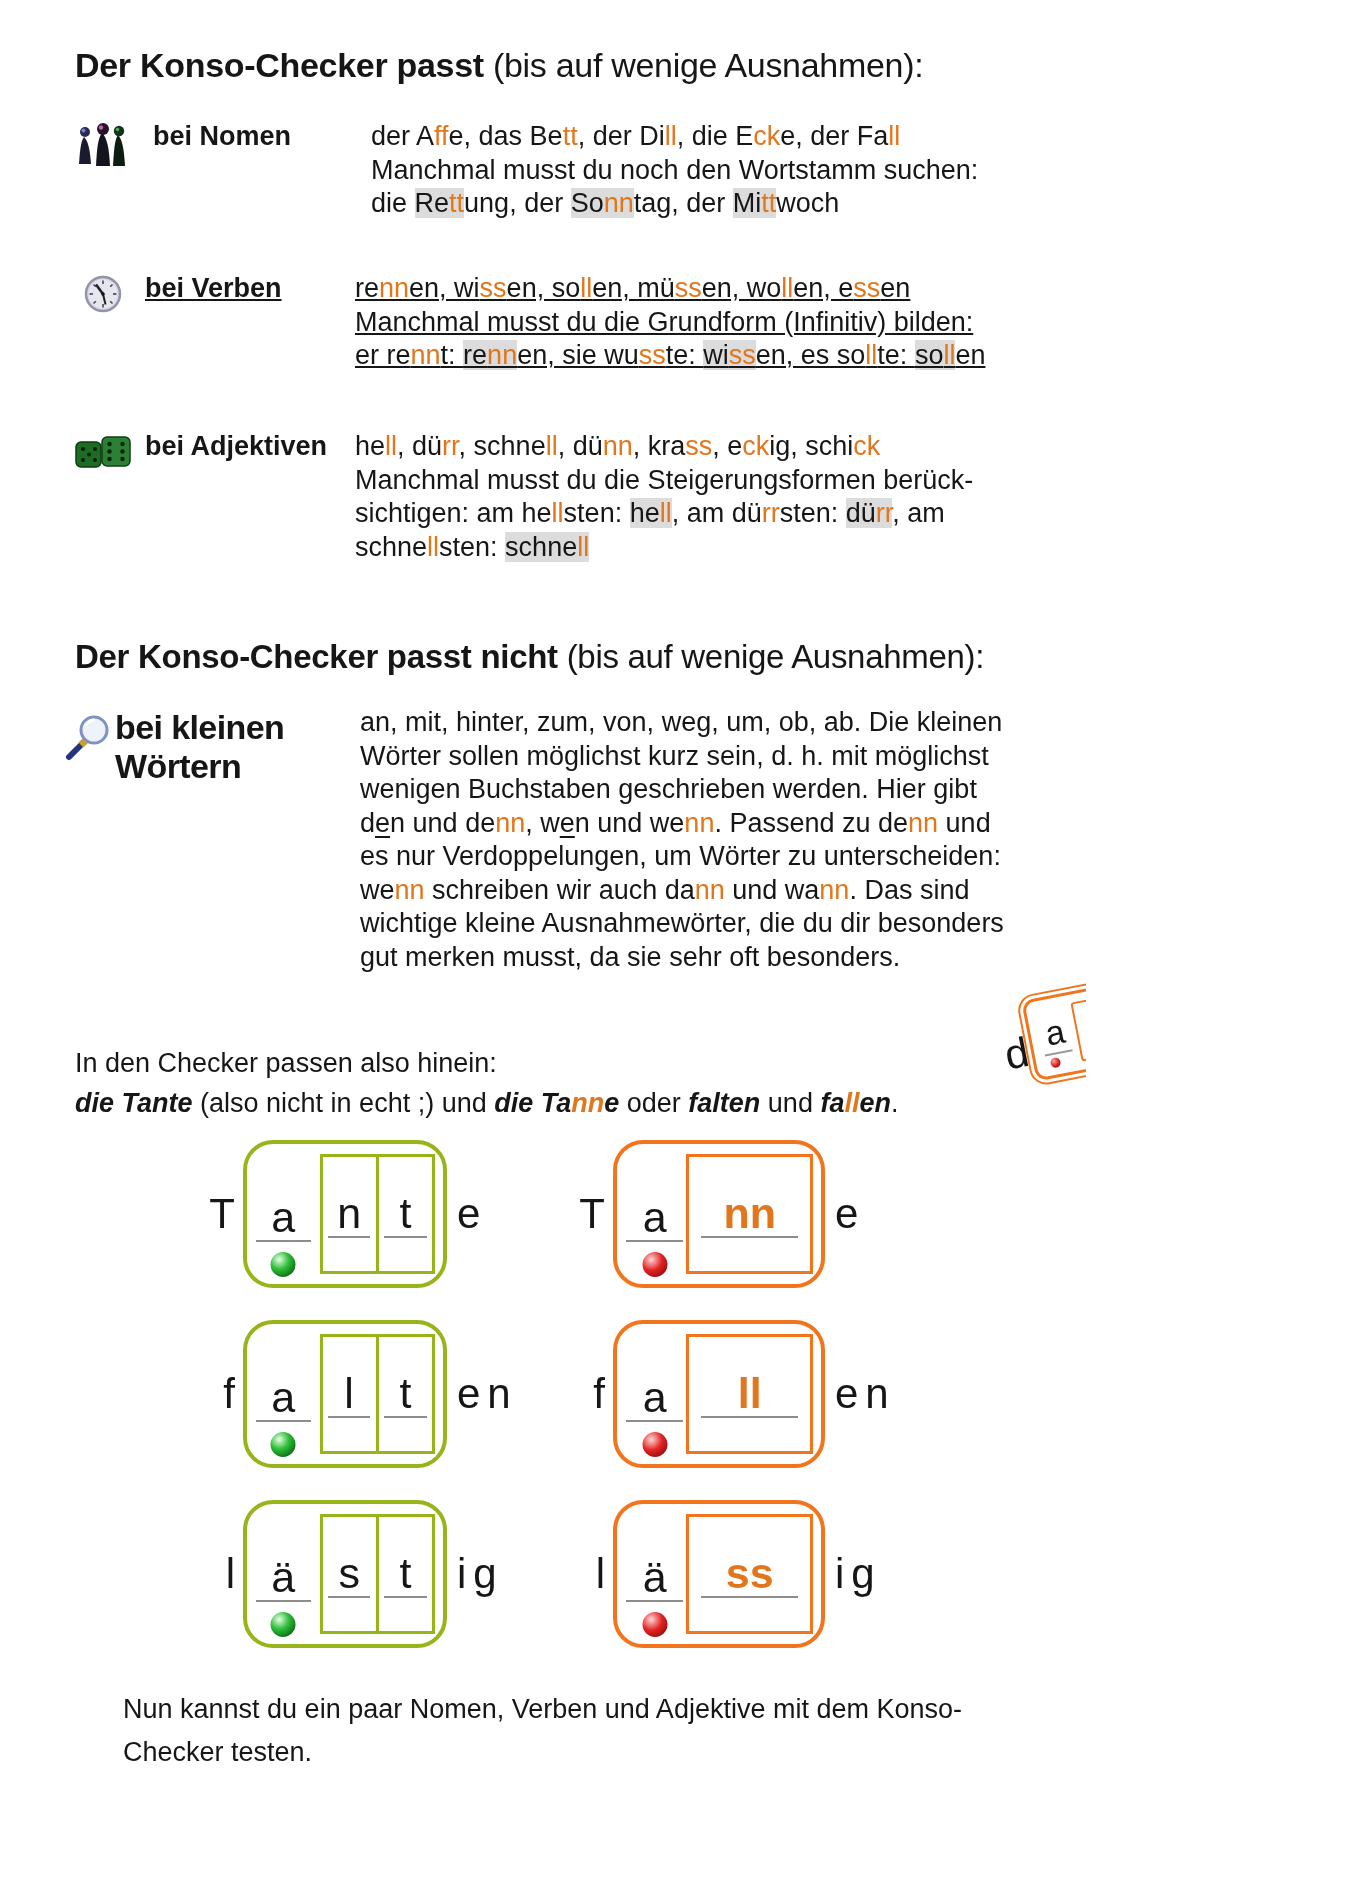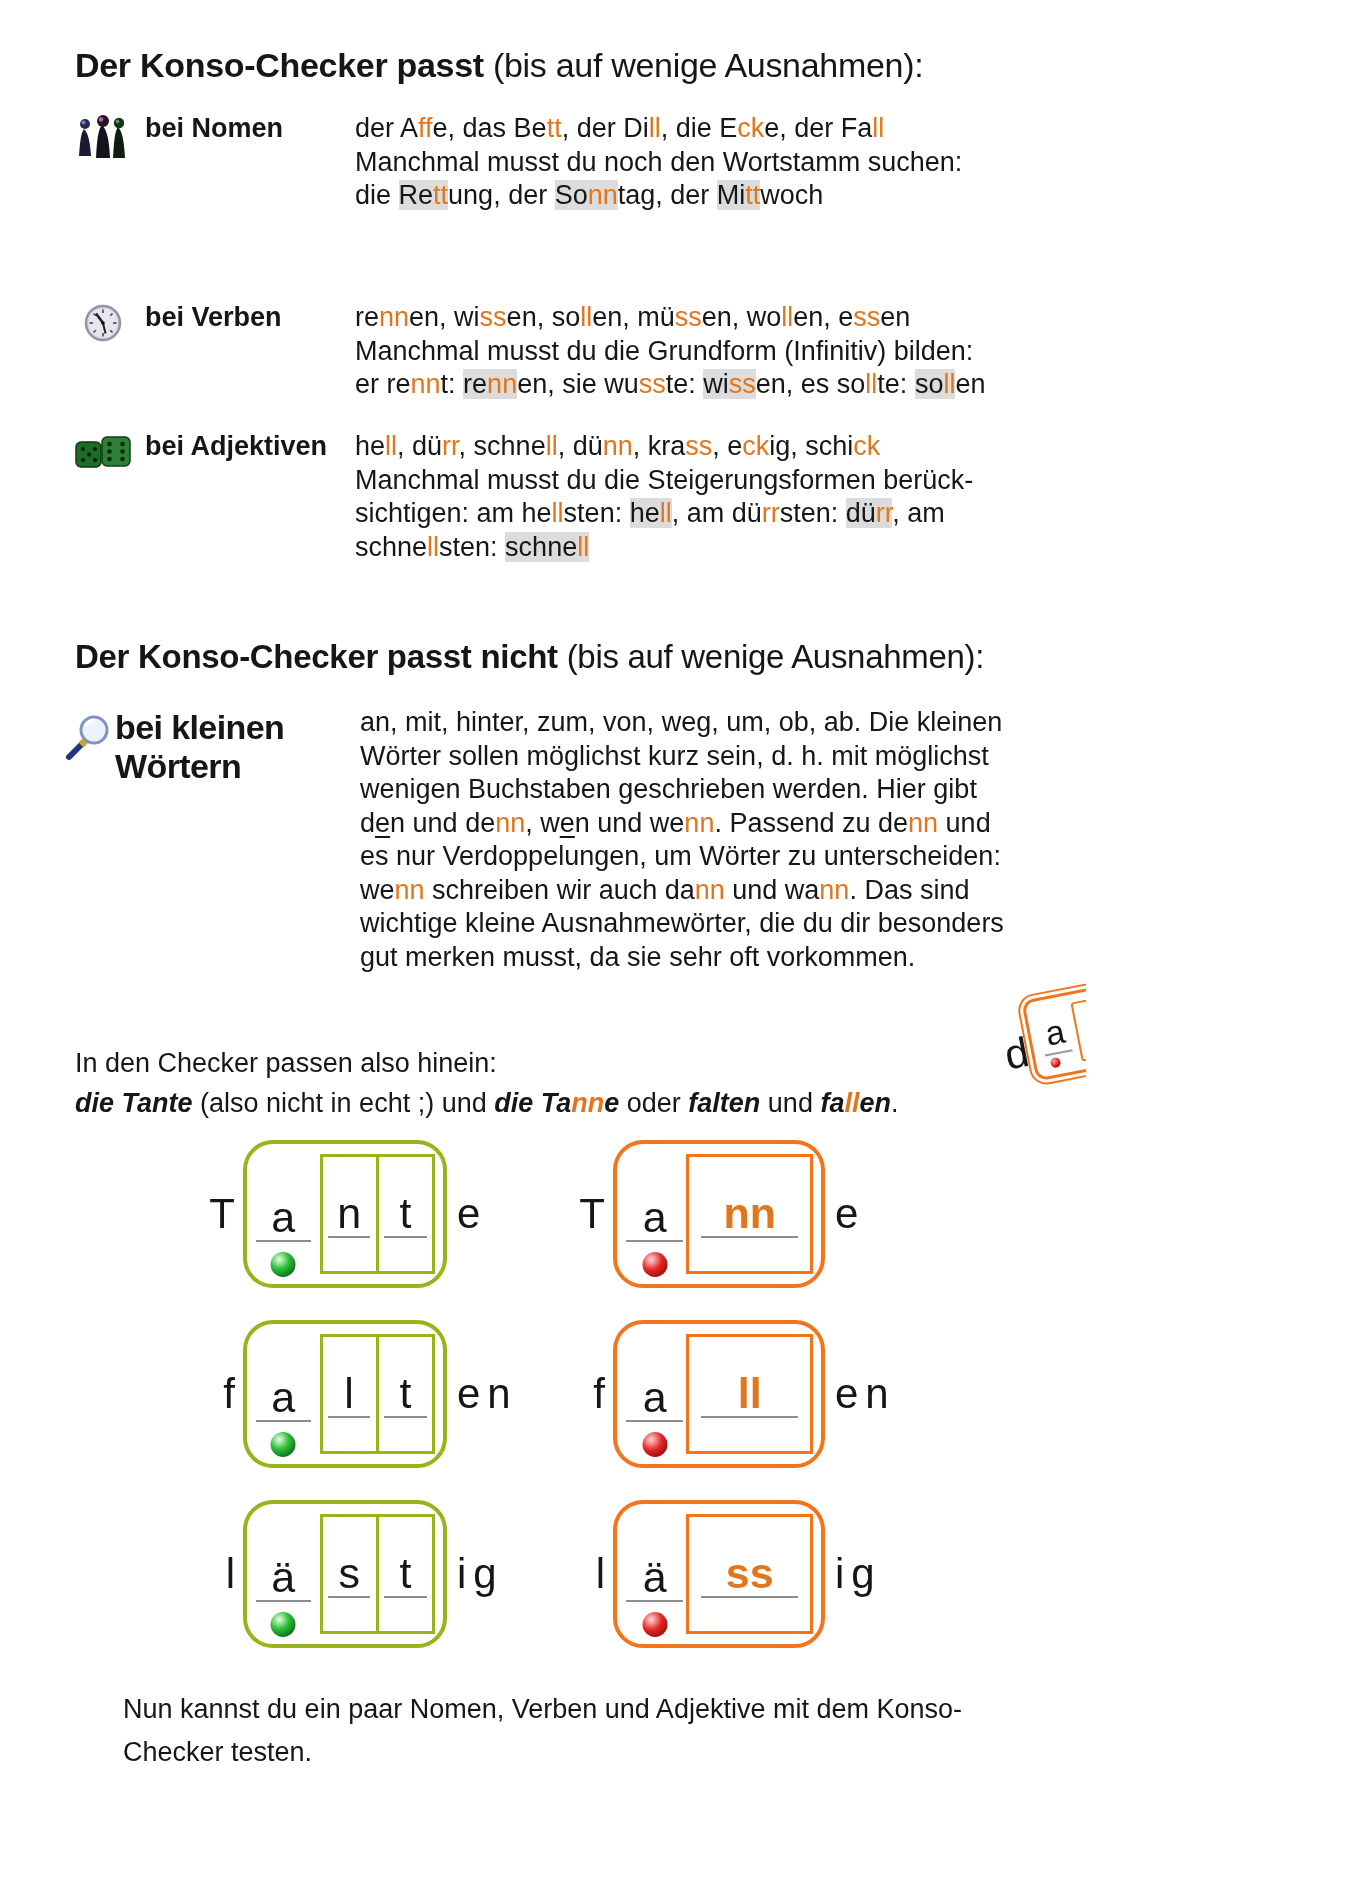--- a/index.html
+++ b/index.html
@@ -12,7 +12,7 @@
   .h2 b{font-weight:bold;}
   
   .sect{position:absolute;left:60px;right:50px;display:flex;}
-  .sect1{top:112px;}.sect2{top:301px;}.sect3{top:430px;}.sect4{top:706px;}
+  .sect1{top:120px;gap:8px;}.sect2{top:301px;}.sect3{top:430px;}.sect4{top:706px;}
   .sect-icon{flex:none;width:85px;display:flex;justify-content:center;align-items:flex-start;padding-top:2px;}
   .sect4 .sect-icon{width:55px;padding-top:6px;}
   .sect-label{flex:none;width:210px;font-weight:bold;font-size:27px;padding-top:1px;}

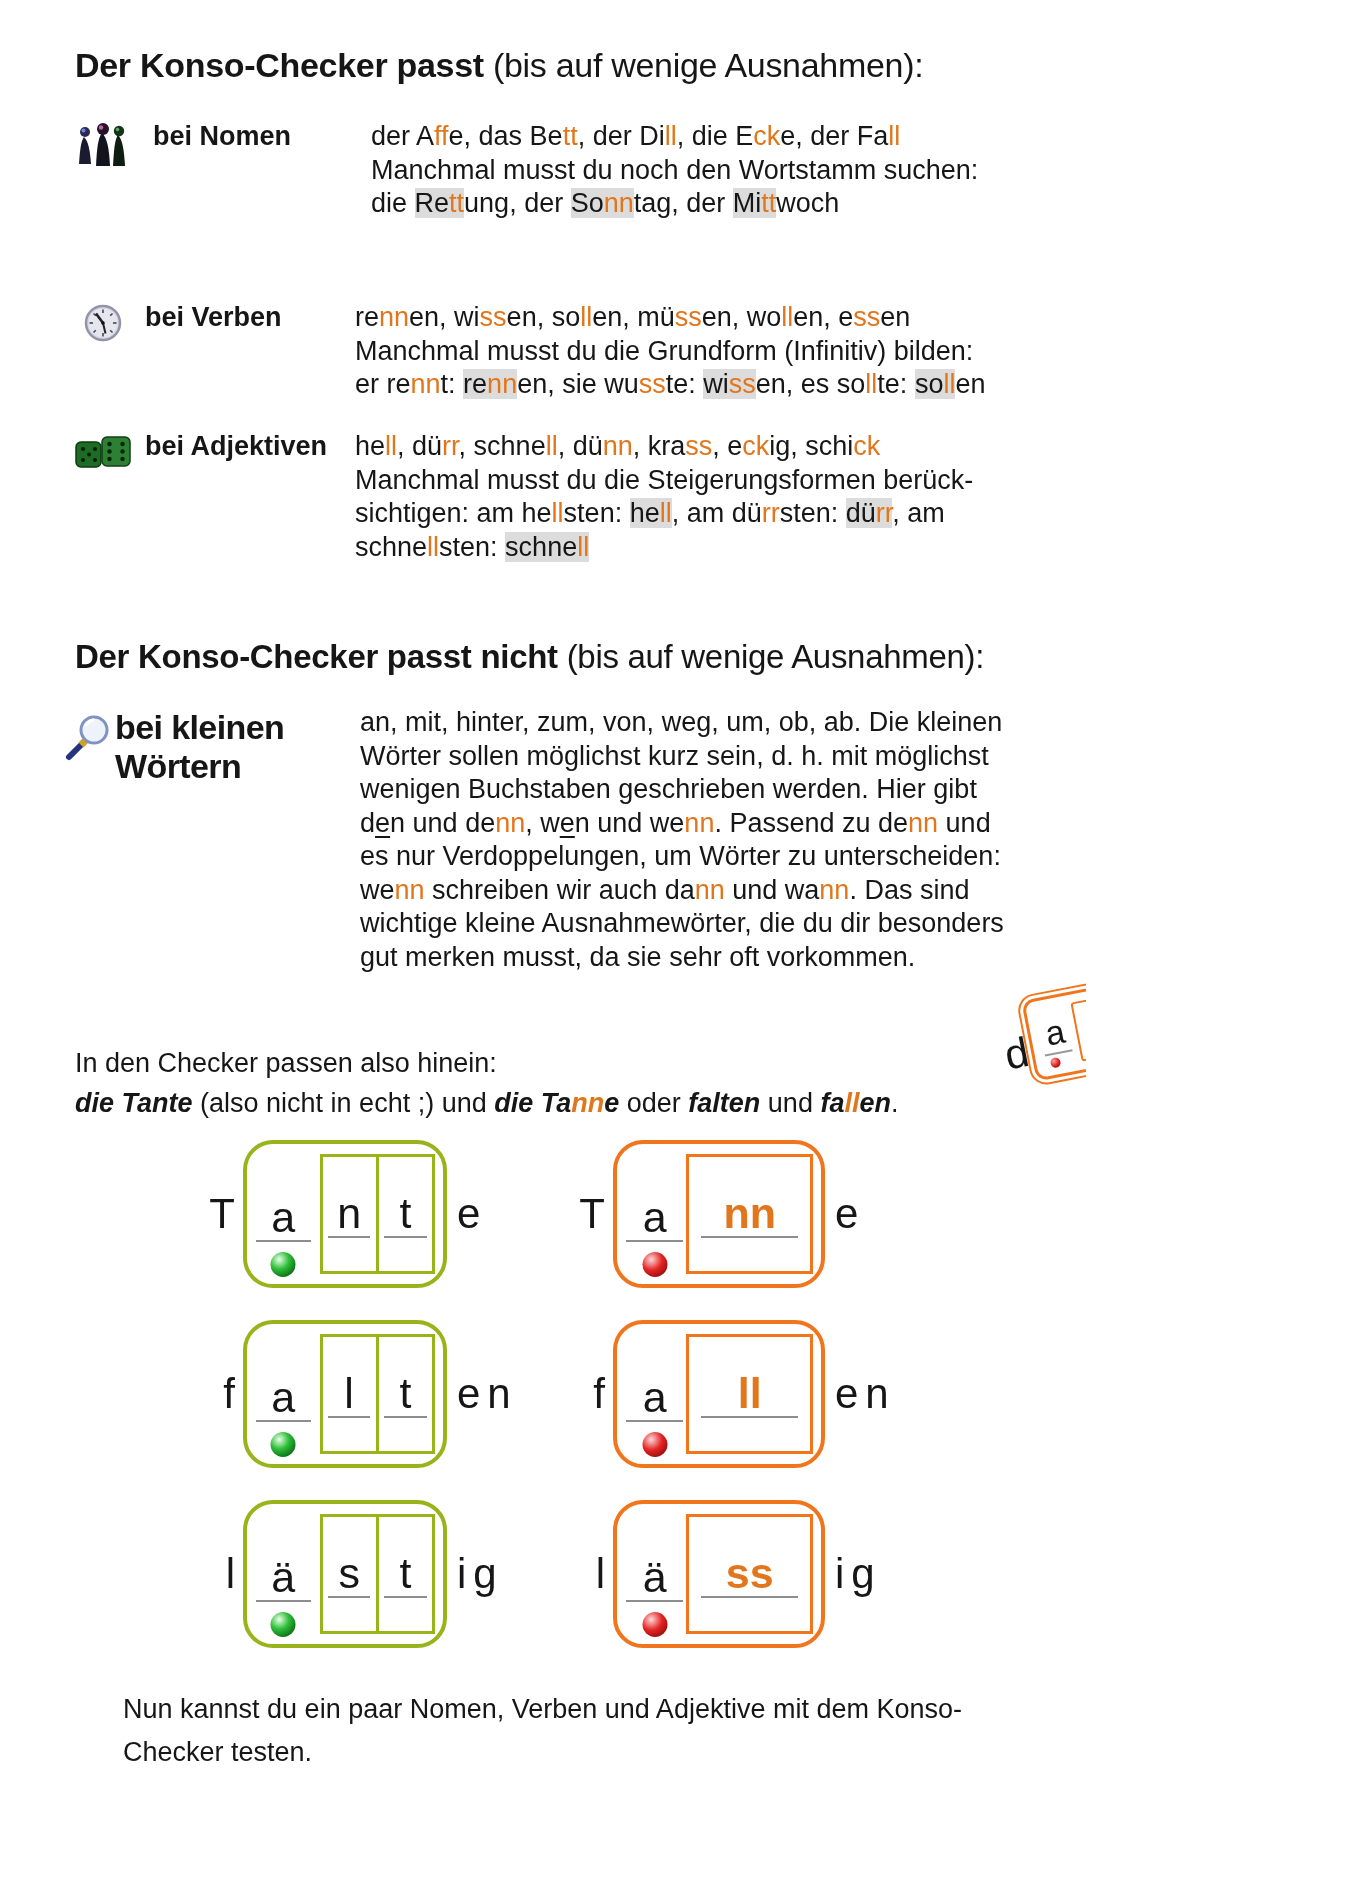--- a/index.html
+++ b/index.html
@@ -12,7 +12,7 @@
   .h2 b{font-weight:bold;}
   
   .sect{position:absolute;left:60px;right:50px;display:flex;}
-  .sect1{top:120px;gap:8px;}.sect2{top:301px;}.sect3{top:430px;}.sect4{top:706px;}
+  .sect1{top:120px;gap:8px;}.sect2{top:272px;text-decoration:underline;}.sect3{top:430px;}.sect4{top:706px;}
   .sect-icon{flex:none;width:85px;display:flex;justify-content:center;align-items:flex-start;padding-top:2px;}
   .sect4 .sect-icon{width:55px;padding-top:6px;}
   .sect-label{flex:none;width:210px;font-weight:bold;font-size:27px;padding-top:1px;}

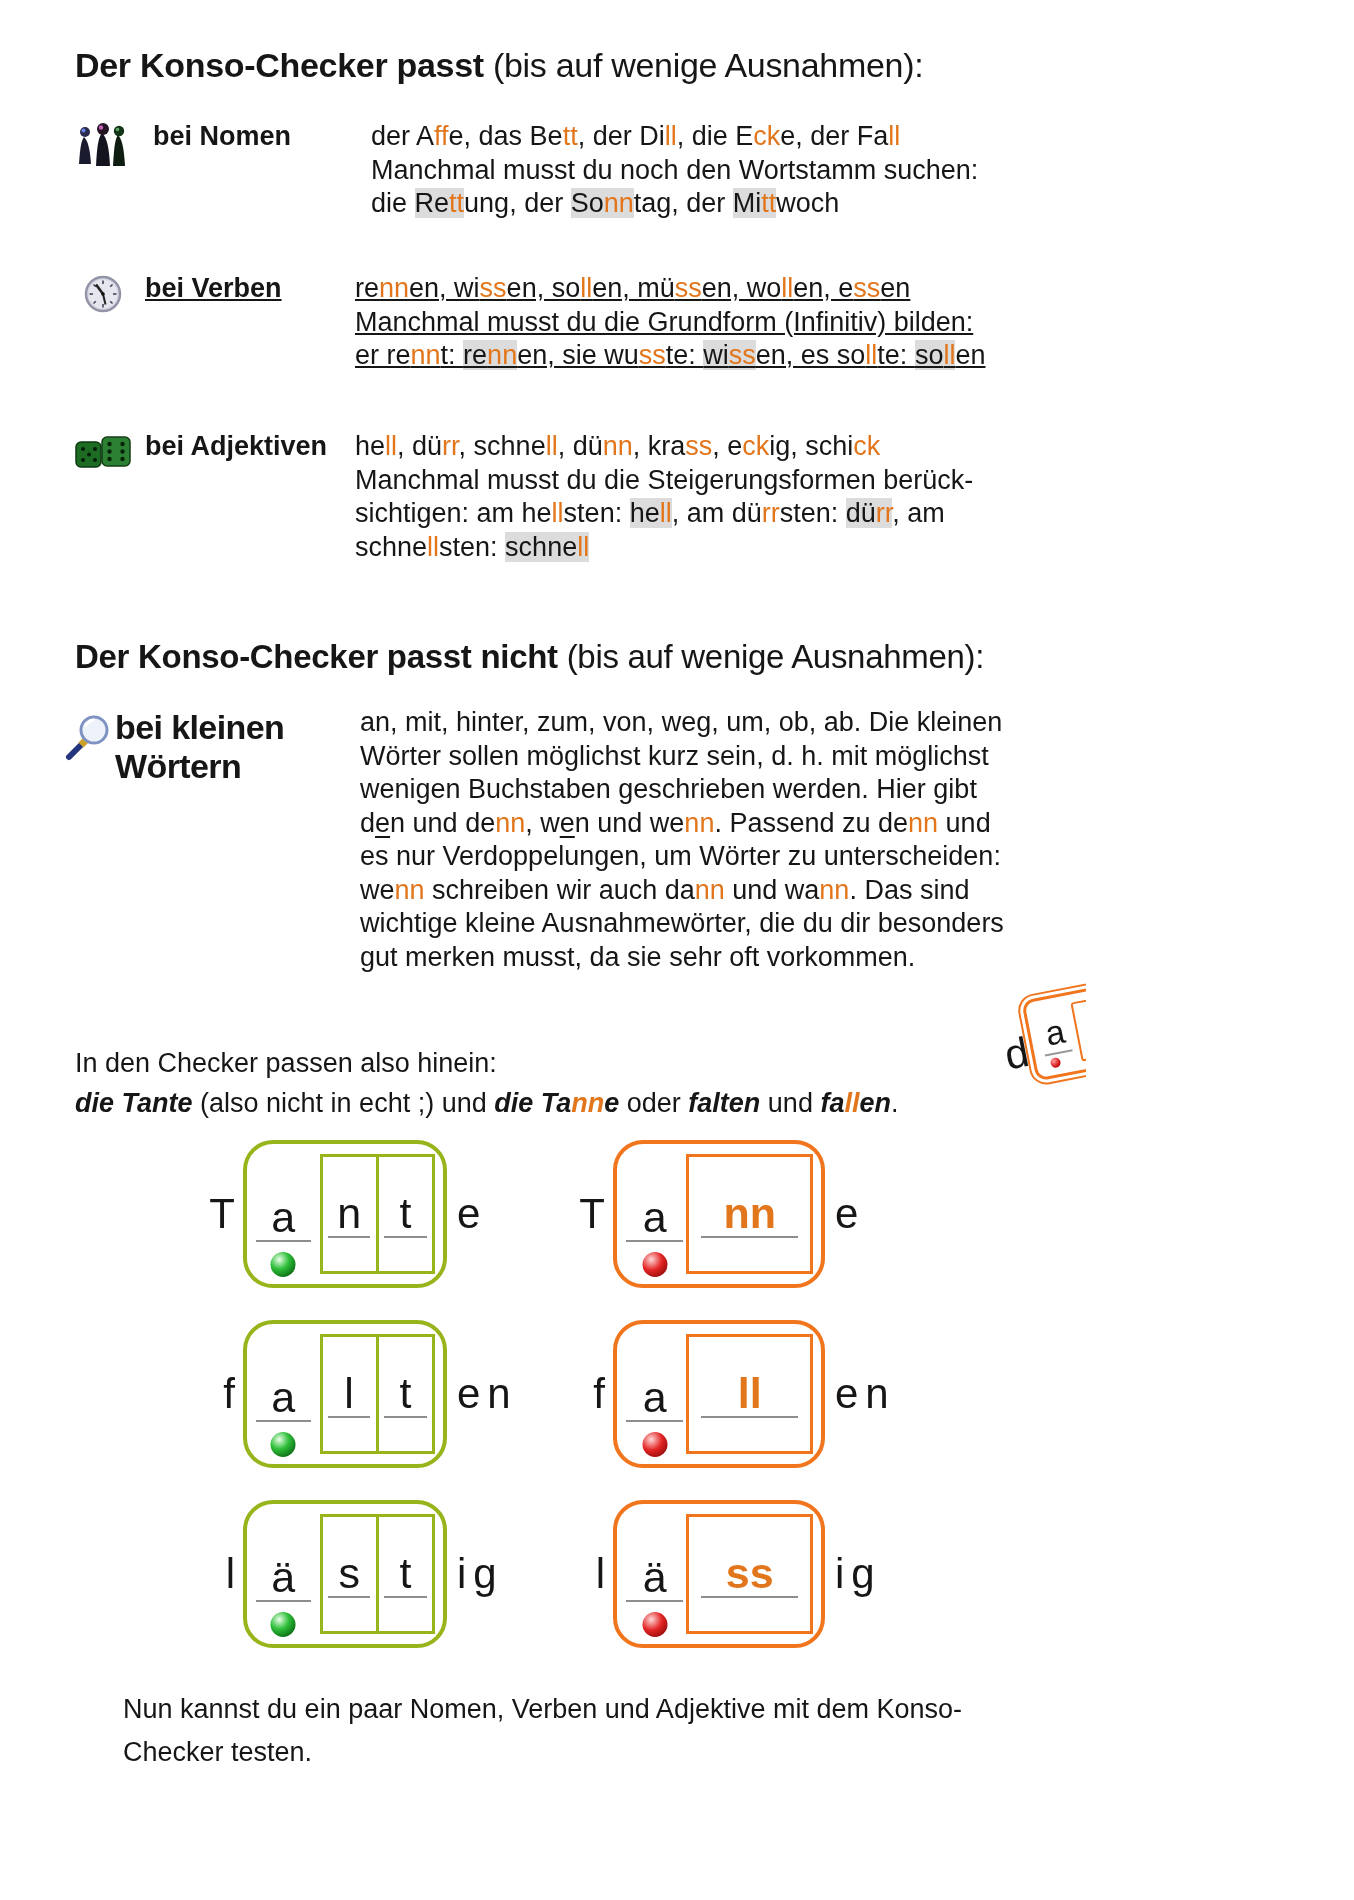--- a/index.html
+++ b/index.html
@@ -179,7 +179,7 @@
       <div class="tline">es nur Verdoppelungen, um Wörter zu unterscheiden:</div>
       <div class="tline">we<span class="o">nn</span> schreiben wir auch da<span class="o">nn</span> und wa<span class="o">nn</span>. Das sind</div>
       <div class="tline">wichtige kleine Ausnahmewörter, die du dir besonders</div>
-      <div class="tline">gut merken musst, da sie sehr oft vorkommen.</div>
+      <div class="tline">gut merken musst, da sie sehr oft besonders.</div>
     </div>
   </div>
 

